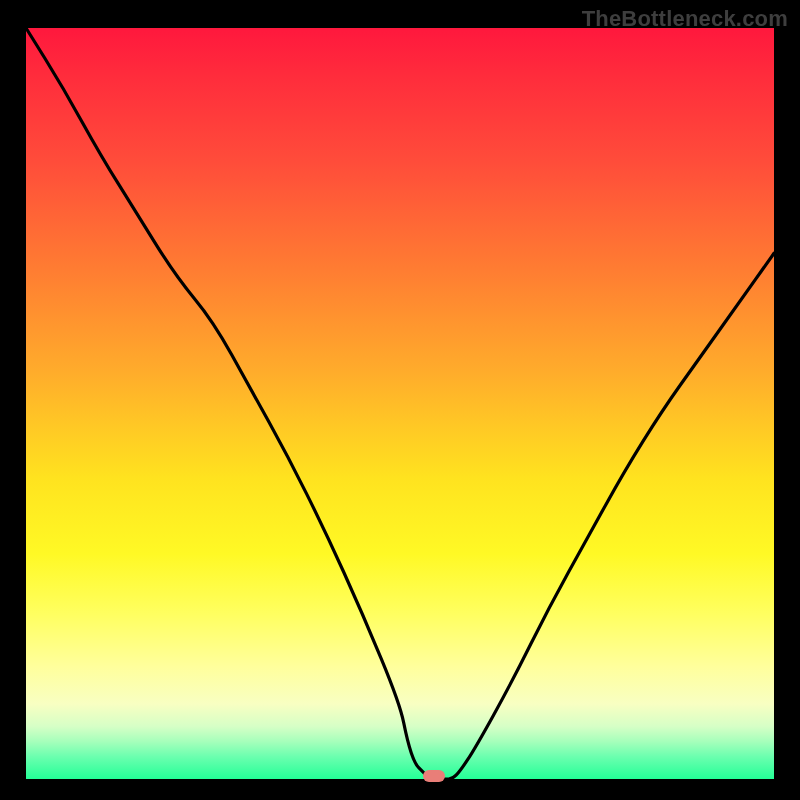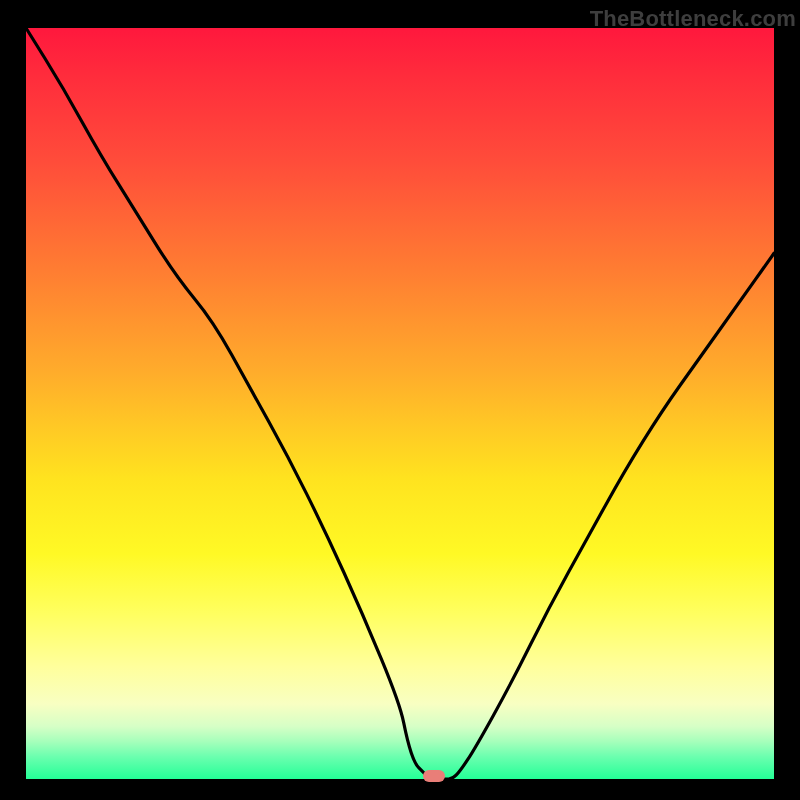--- a/index.html
+++ b/index.html
@@ -14,7 +14,7 @@
   .watermark {
     position: absolute;
     top: 6px;
-    right: 4px;
+    right: 12px;
     color: #3e3e3e;
     font-size: 22px;
     font-weight: bold;

